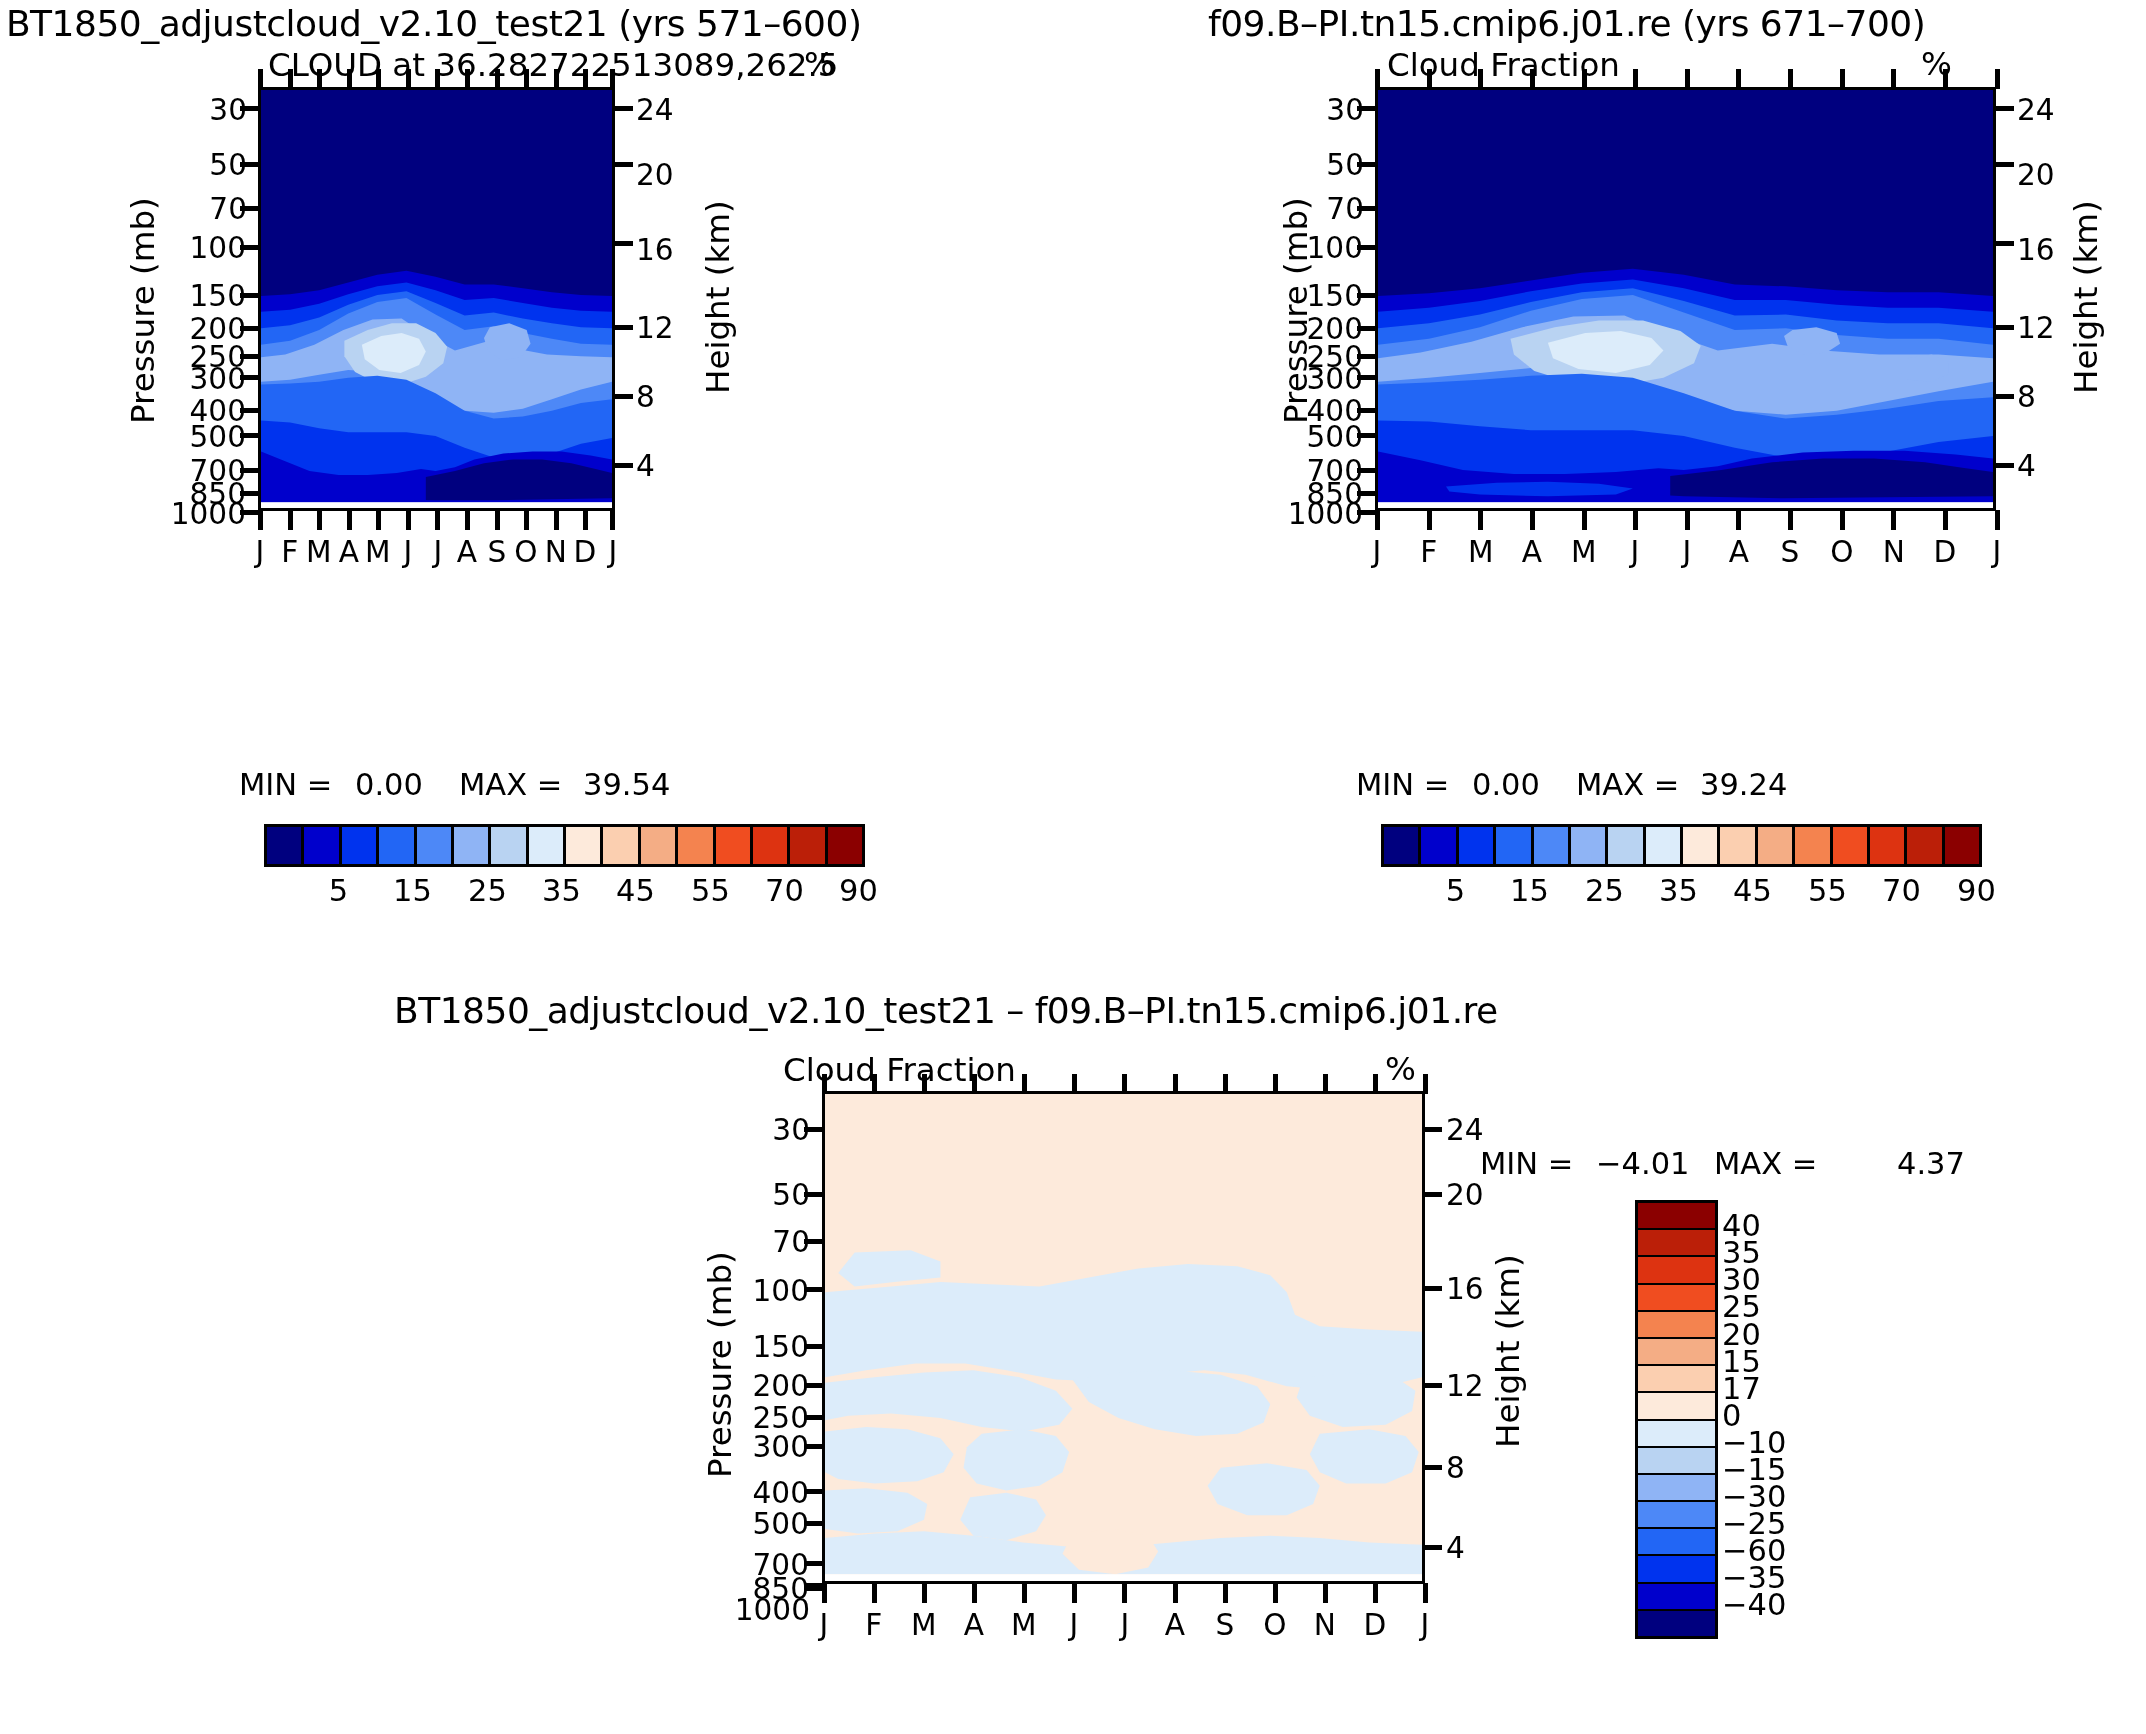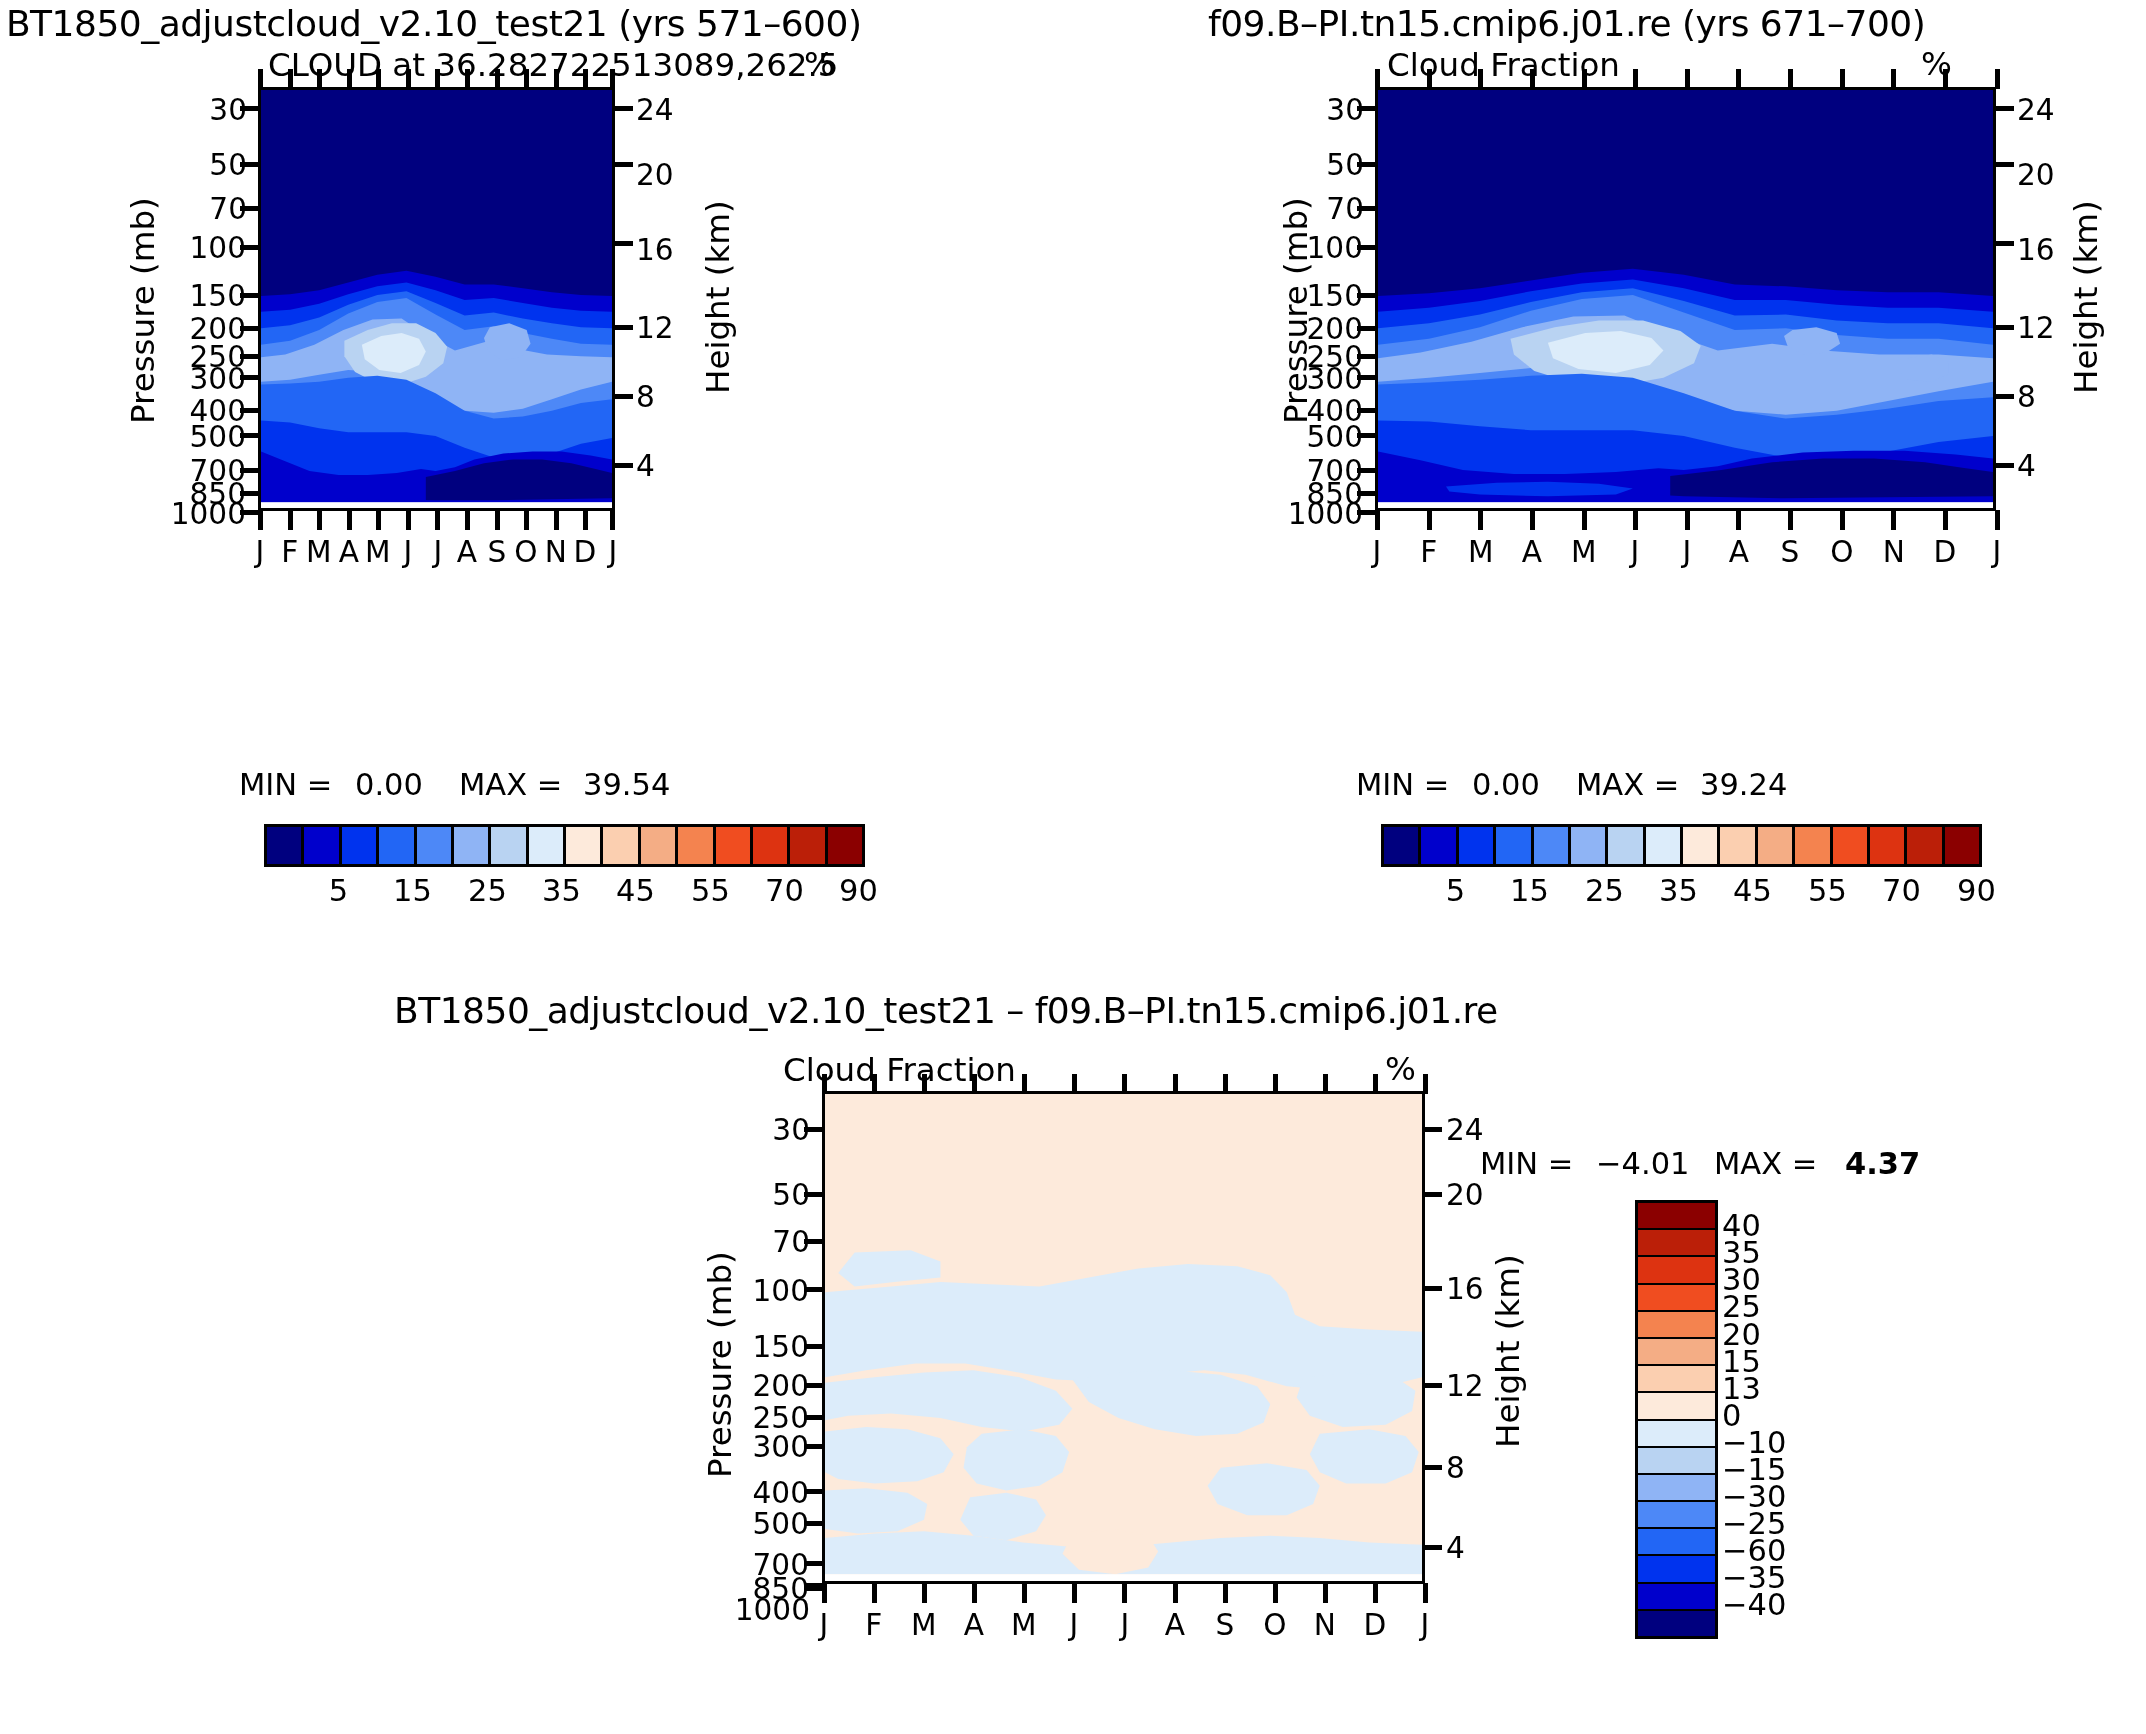--- a/index.html
+++ b/index.html
@@ -550,7 +550,7 @@
   <div class="minmax" style="left:1480px; top:1146px;">MIN =</div>
   <div class="minmax" style="left:1596px; top:1146px;">−4.01</div>
   <div class="minmax" style="left:1714px; top:1146px;">MAX =</div>
-  <div class="minmax" style="left:1845px; top:1146px;font-weight:bold;">4.37</div>
+  <div class="minmax" style="left:1897px; top:1146px;">4.37</div>
 
   <div class="vcbar" id="vcbar" style="left:1635px; top:1200px; width:77px; height:433px;">
       <div class="cell" style="background: rgb(139, 0, 0);"></div>

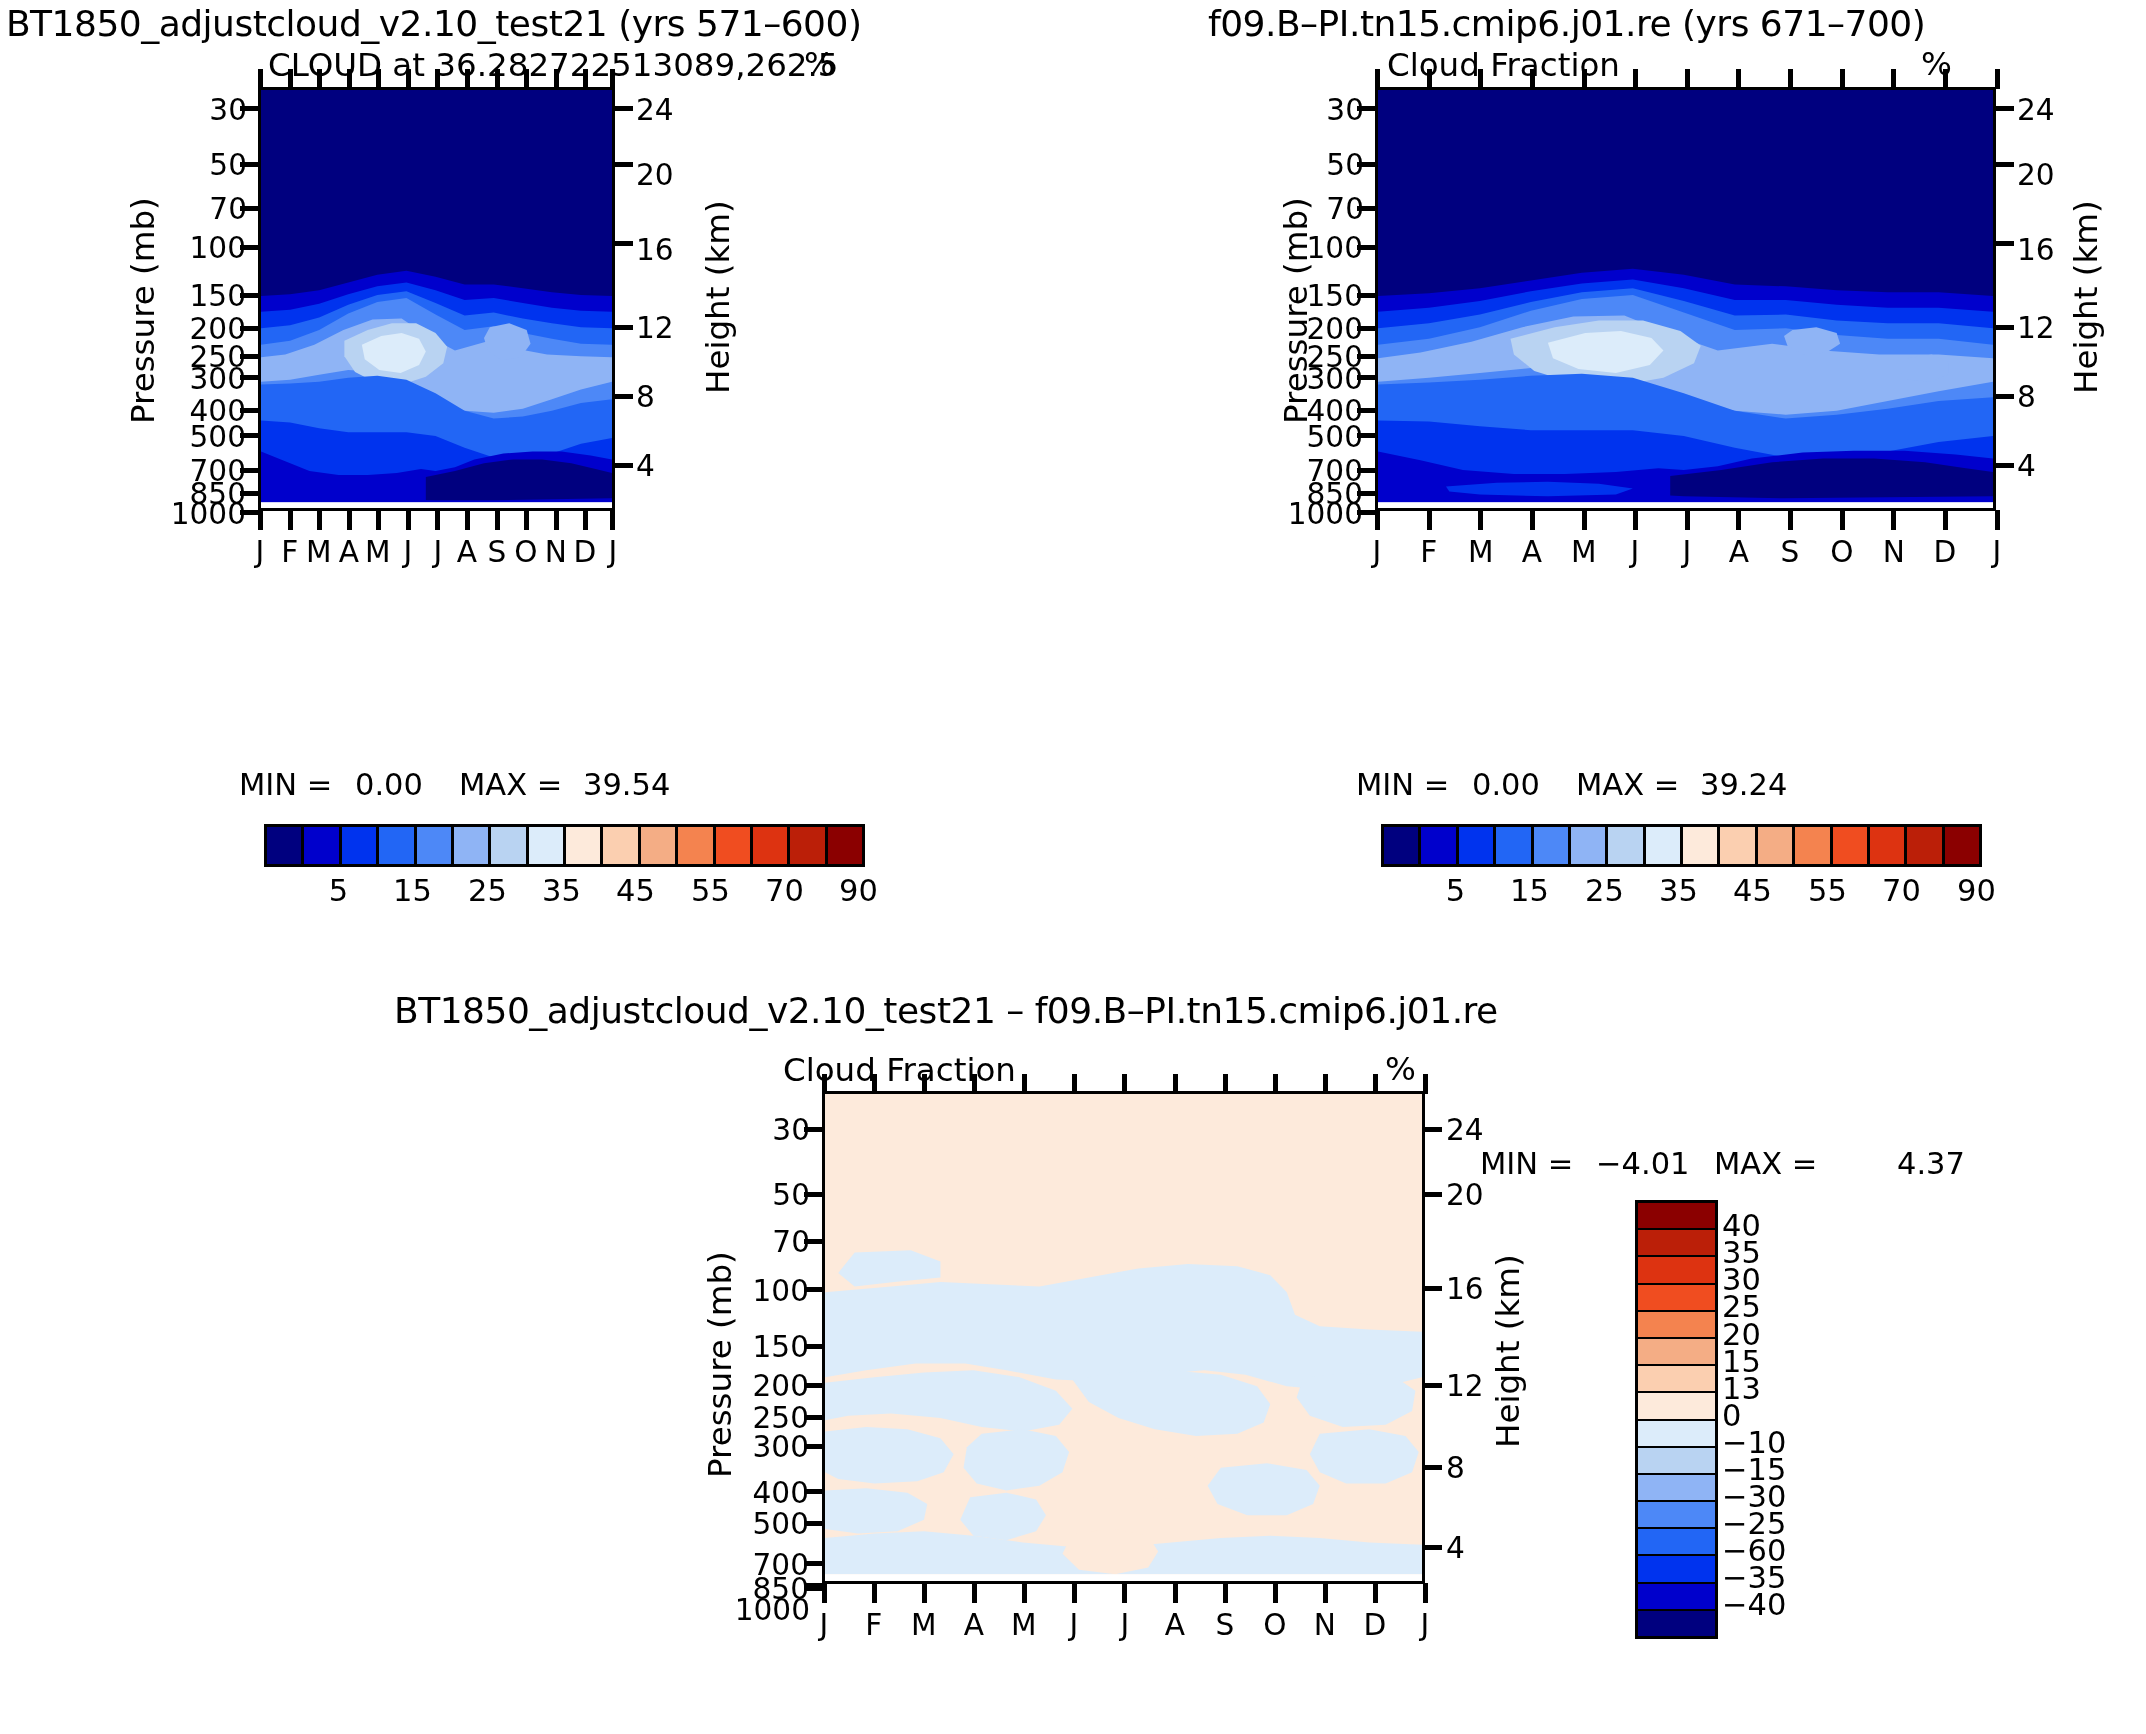--- a/index.html
+++ b/index.html
@@ -577,7 +577,7 @@
       <div class="vcbarlab" style="left: 1722px; top: 1289px; text-align: left;">25</div>
       <div class="vcbarlab" style="left: 1722px; top: 1317px; text-align: left;">20</div>
       <div class="vcbarlab" style="left: 1722px; top: 1344px; text-align: left;">15</div>
-      <div class="vcbarlab" style="left: 1722px; top: 1371px; text-align: left;">13</div>
+      <div class="vcbarlab" style="left: 1722px; top: 1371px; text-align: left;">17</div>
       <div class="vcbarlab" style="left: 1722px; top: 1398px; text-align: left;">0</div>
       <div class="vcbarlab" style="left: 1722px; top: 1425px; text-align: left;">−10</div>
       <div class="vcbarlab" style="left: 1722px; top: 1452px; text-align: left;">−15</div>

